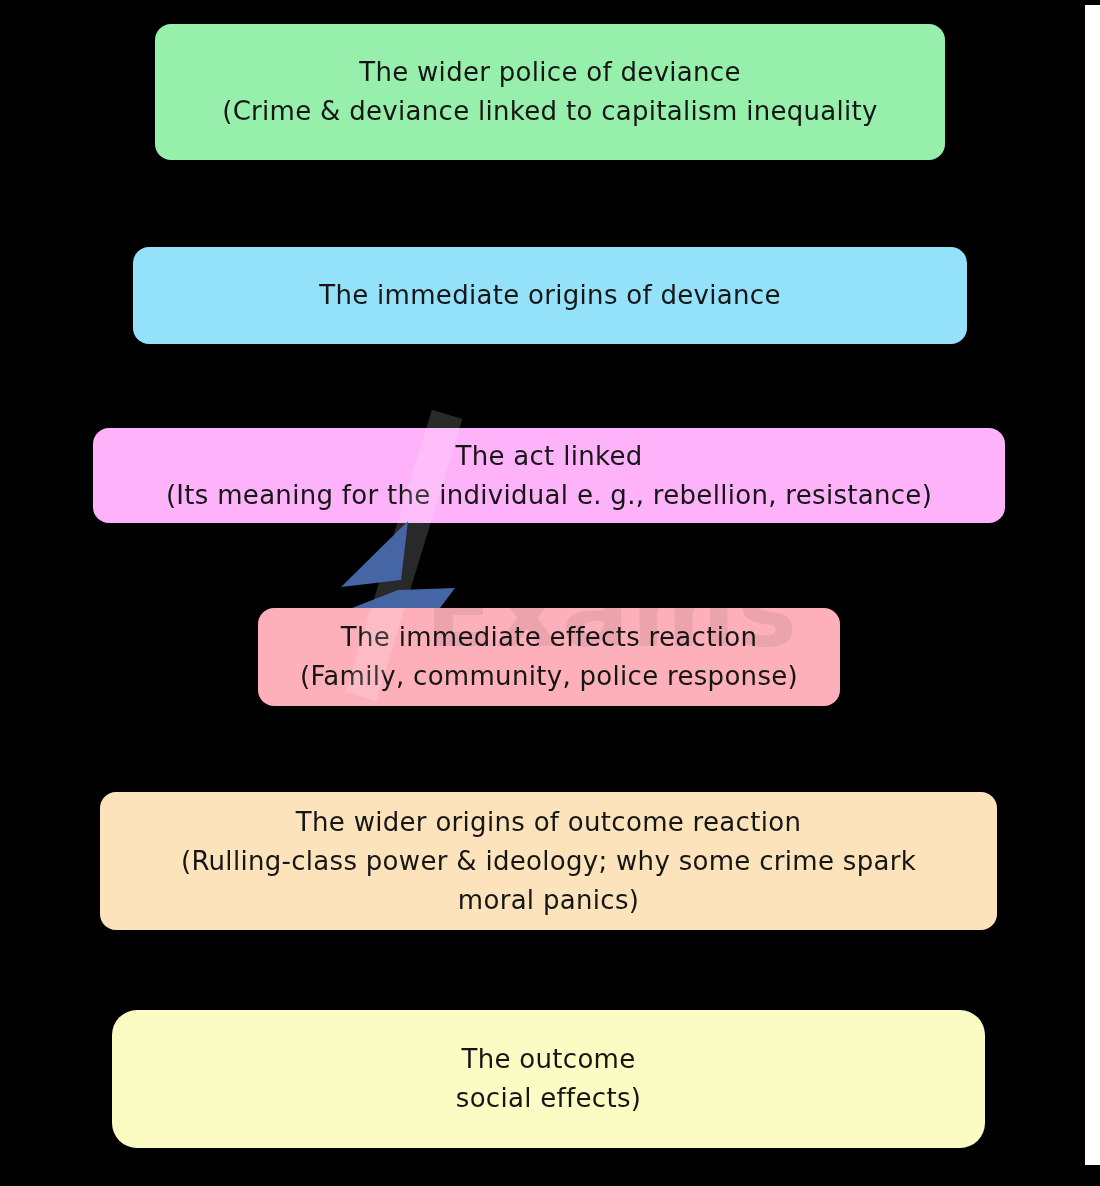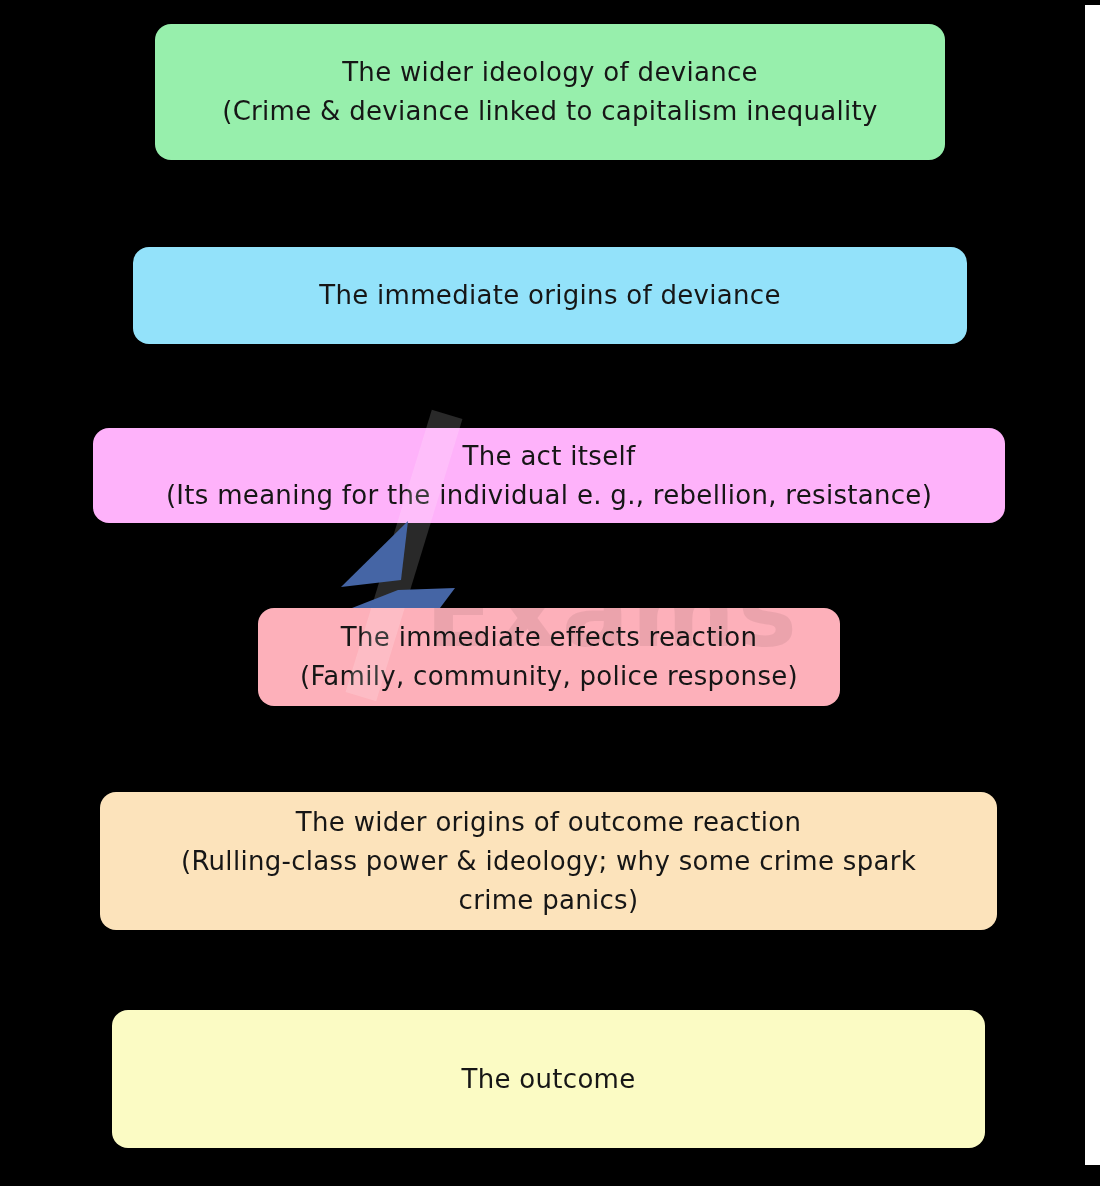--- a/index.html
+++ b/index.html
@@ -86,7 +86,7 @@
 <div id="canvas">
 
   <div class="flow-box box-0" style="background: rgb(151, 239, 172);">
-    <div class="line">The wider ideology of deviance</div>
+    <div class="line">The wider police of deviance</div>
     <div class="line">(Crime &amp; deviance linked to capitalism inequality</div>
   </div>
 

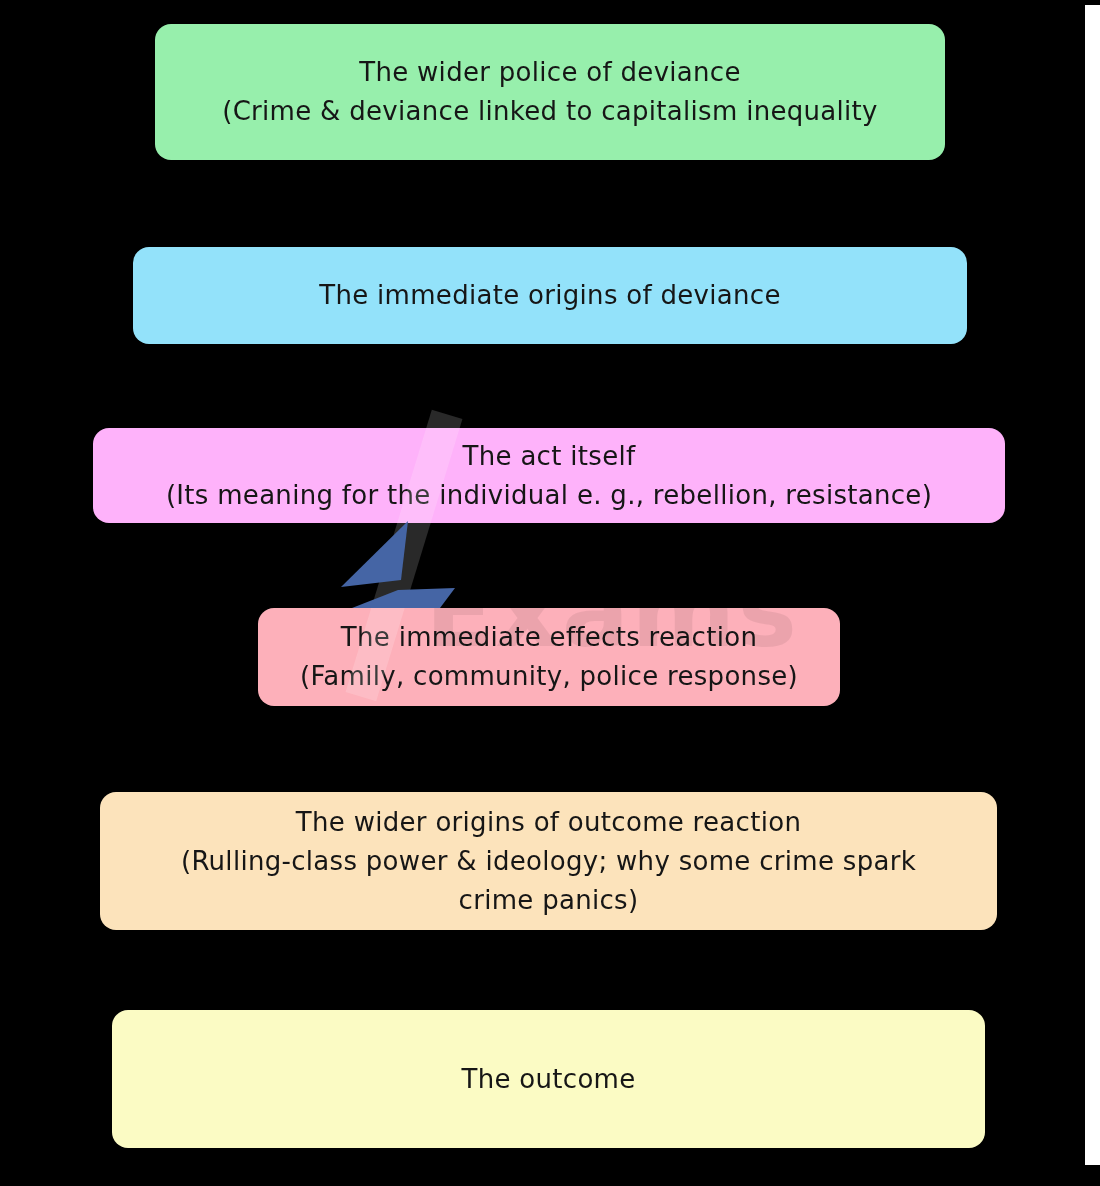--- a/index.html
+++ b/index.html
@@ -95,7 +95,7 @@
   </div>
 
   <div class="flow-box box-2" style="background: rgb(254, 178, 250);">
-    <div class="line">The act itself</div>
+    <div class="line">The act linked</div>
     <div class="line">(Its meaning for the individual e. g., rebellion, resistance)</div>
   </div>
 

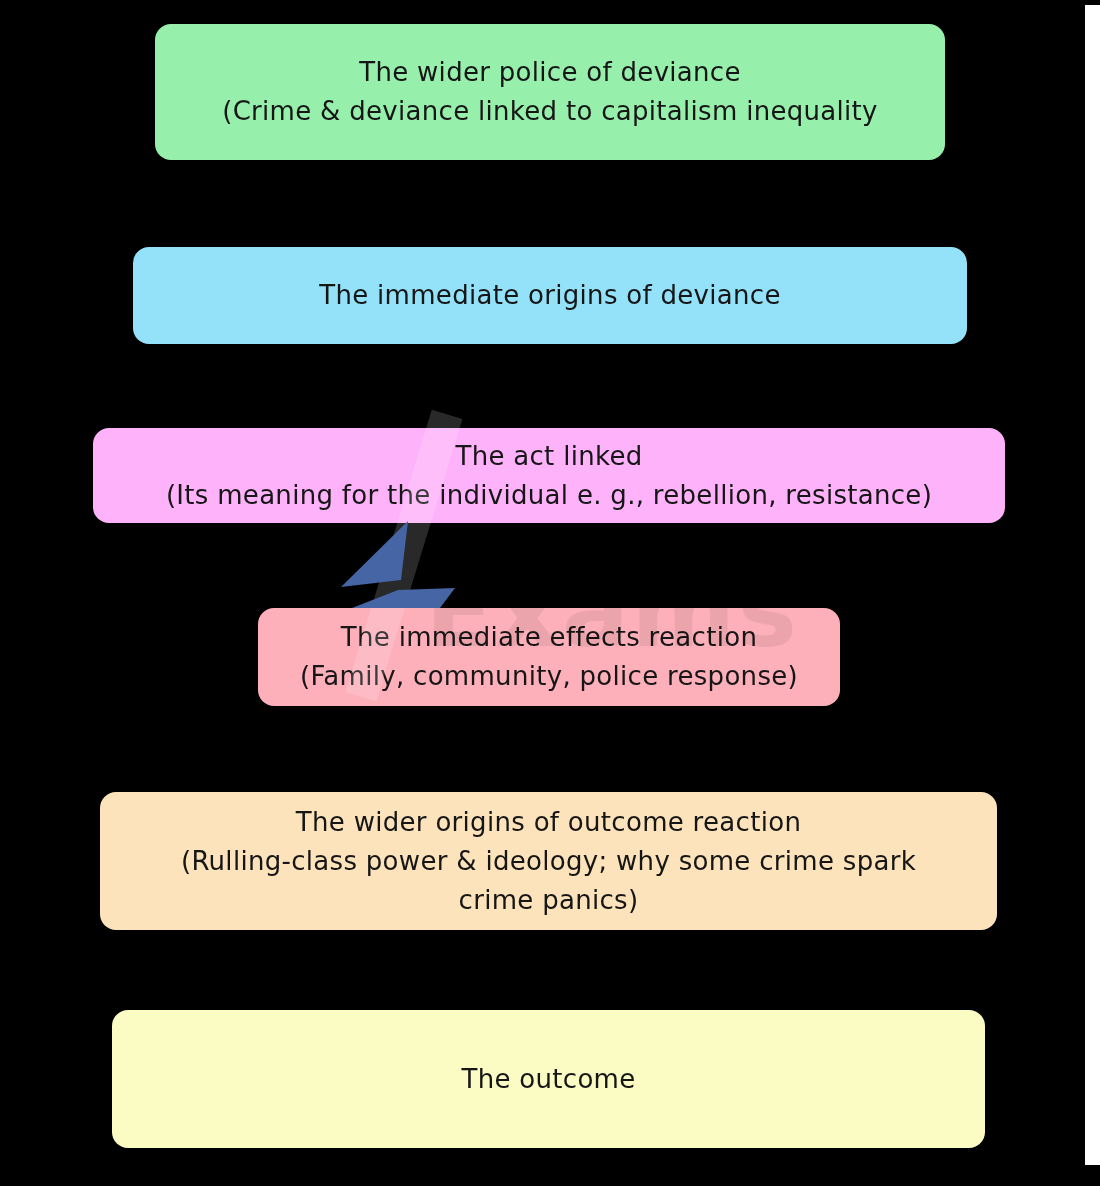--- a/index.html
+++ b/index.html
@@ -107,7 +107,7 @@
   <div class="flow-box box-4" style="background: rgb(252, 227, 187);">
     <div class="line">The wider origins of outcome reaction</div>
     <div class="line">(Rulling-class power &amp; ideology; why some crime spark</div>
-    <div class="line">crime panics)</div>
+    <div class="line">moral panics)</div>
   </div>
 
   <div class="flow-box box-5" style="background: rgb(251, 251, 196);">

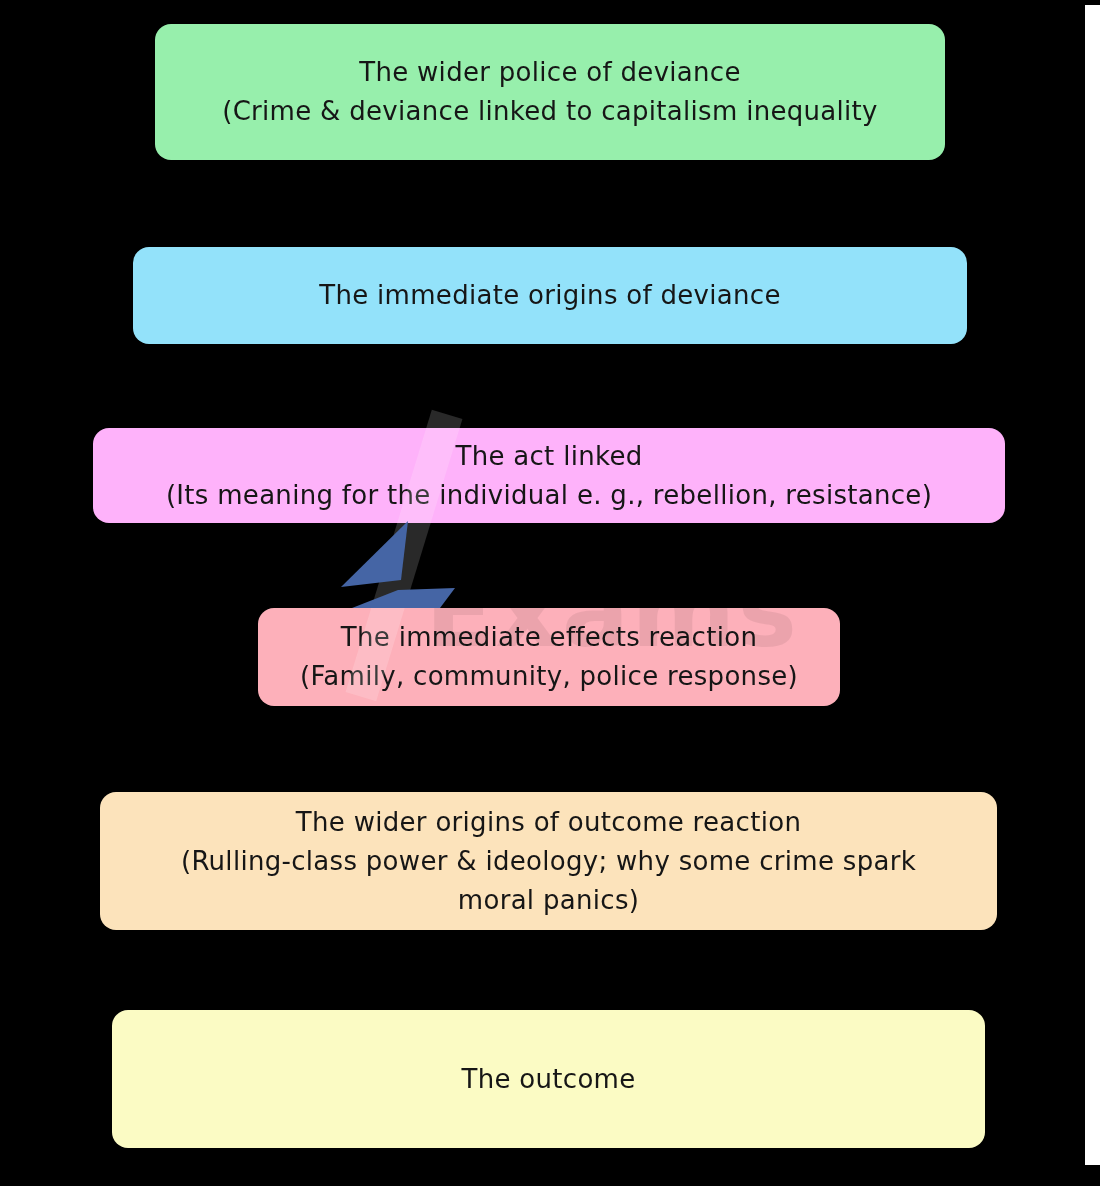--- a/index.html
+++ b/index.html
@@ -110,7 +110,7 @@
     <div class="line">moral panics)</div>
   </div>
 
-  <div class="flow-box box-5" style="background: rgb(251, 251, 196);">
+  <div class="flow-box box-5" style="background: rgb(251, 251, 196); border-radius: 25px;">
     <div class="line">The outcome</div>
   </div>
 

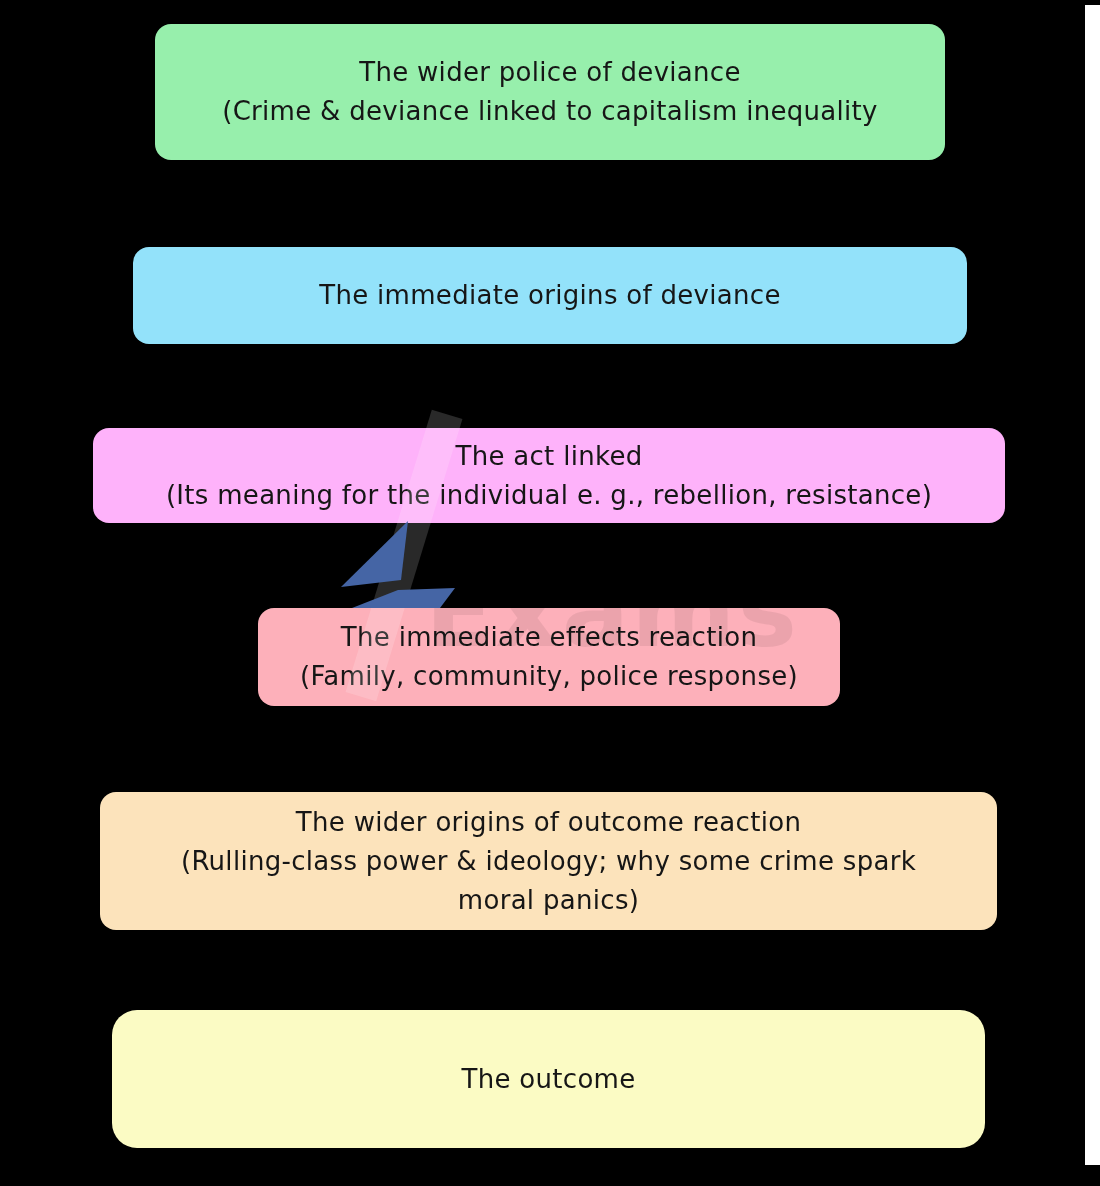--- a/index.html
+++ b/index.html
@@ -112,6 +112,7 @@
 
   <div class="flow-box box-5" style="background: rgb(251, 251, 196); border-radius: 25px;">
     <div class="line">The outcome</div>
+    <div class="line">social effects)</div>
   </div>
 
   <div id="watermark-band"></div>

